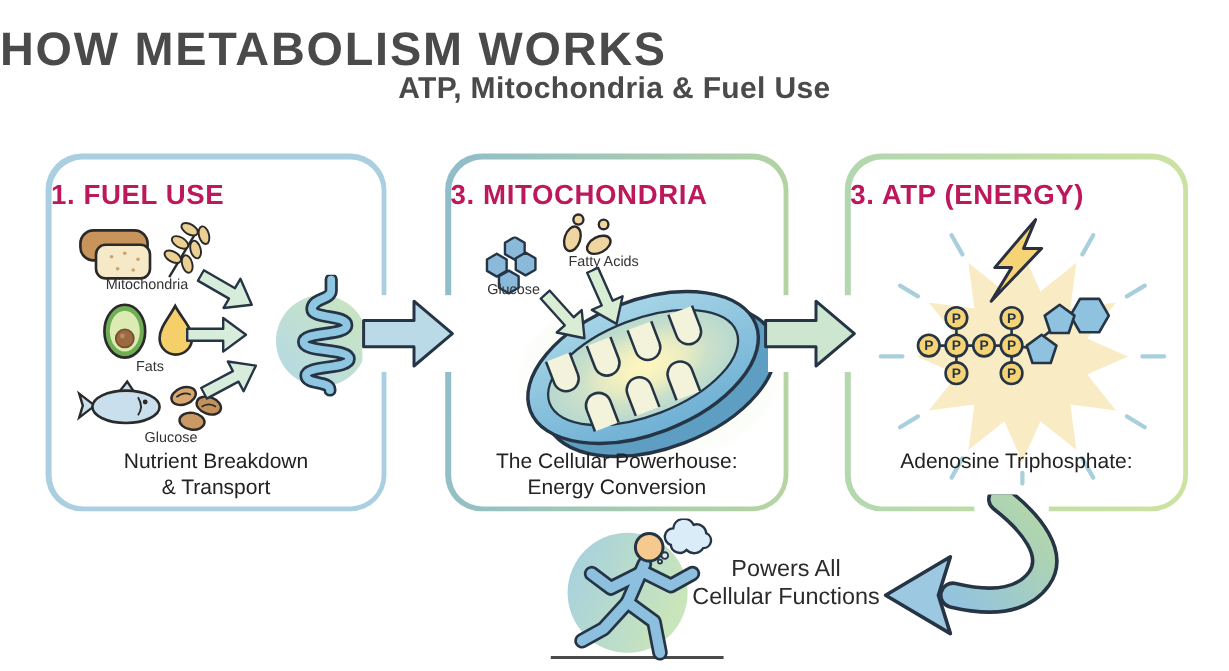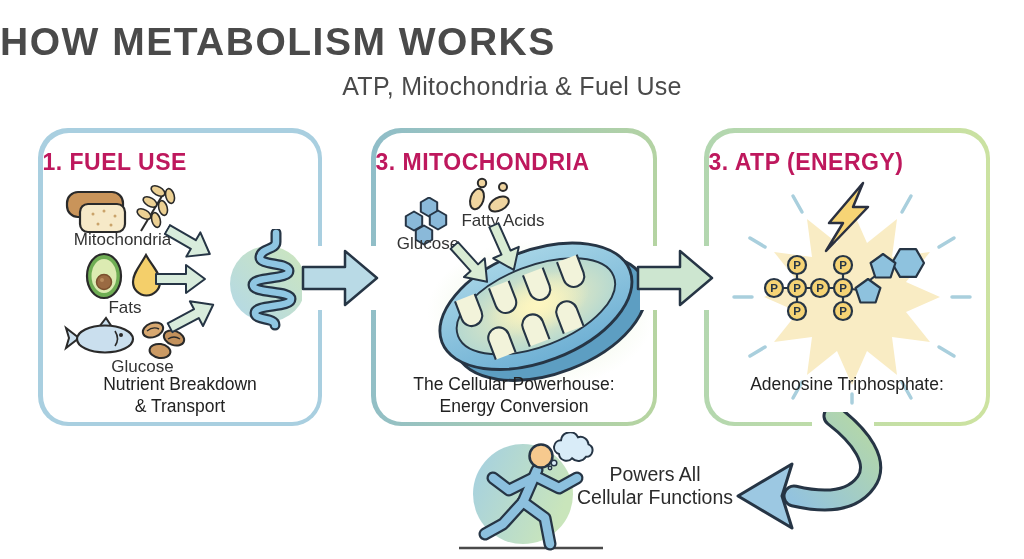--- a/index.html
+++ b/index.html
@@ -13,7 +13,7 @@
     color:#4a4a4a;
   }
   .page-subtitle{
-    width:100%;top:72px;left:0;font-size:25px;font-weight:400;letter-spacing:.3px;
+    width:100%;top:60px;left:0;font-size:25px;font-weight:700;letter-spacing:.3px;
     color:#4a4a4a;text-align:center;
   }
   .panel{border-radius:30px;padding:4.5px;box-sizing:border-box;z-index:1;}

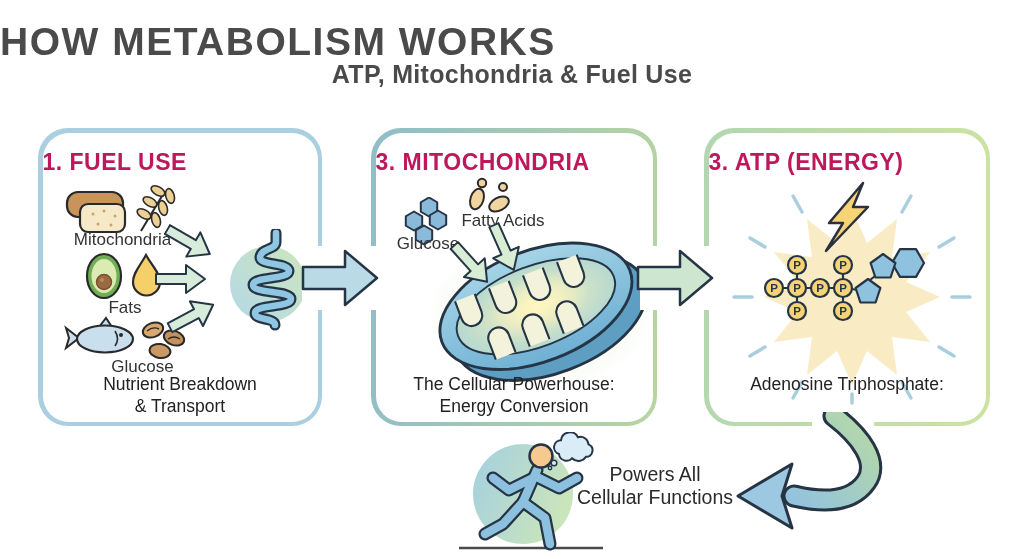--- a/index.html
+++ b/index.html
@@ -27,7 +27,7 @@
   }
   .cap{left:0;width:100%;text-align:center;font-size:17.5px;font-weight:500;color:#222;}
   .cap1{top:241px;} .cap2{top:263px;}
-  .food-label{font-size:17px;color:#333;text-align:center;}
+  .food-label{font-size:12px;color:#333;text-align:center;}
   .gap{background:#ffffff;z-index:2;}
   .flow{z-index:3;}
   .footer-cap{font-size:19.5px;line-height:23px;font-weight:500;color:#2b2b2b;text-align:center;}

